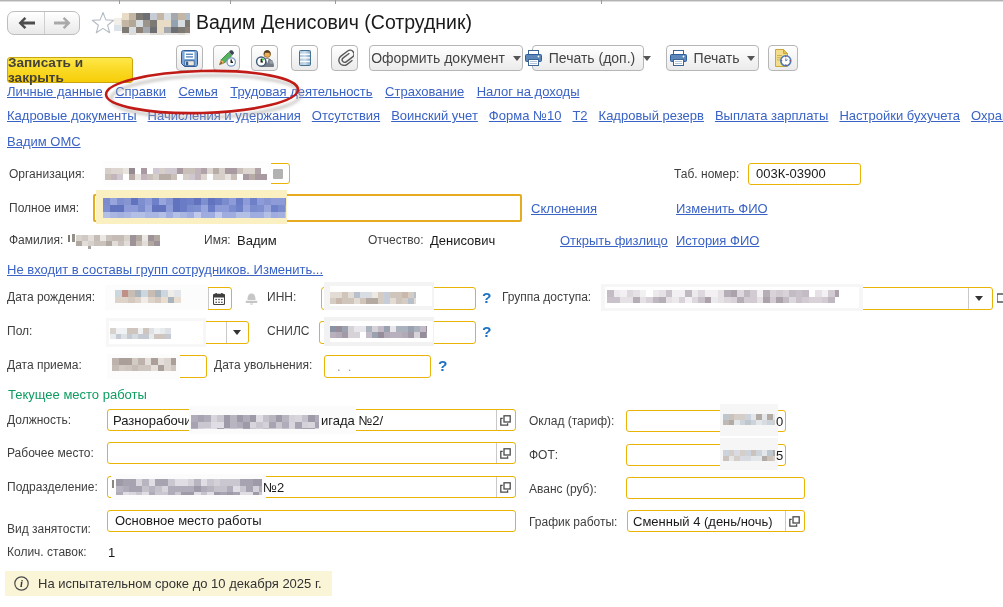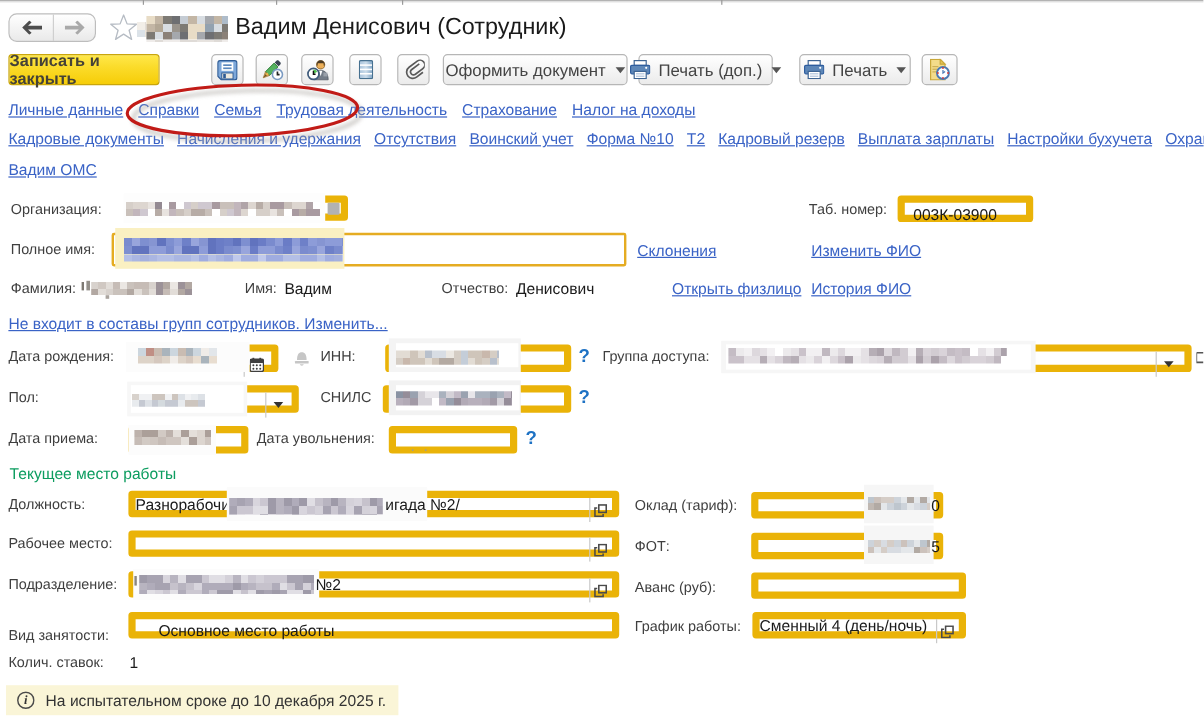--- a/index.html
+++ b/index.html
@@ -80,7 +80,7 @@
     <rect x="63.0" y="0.0" width="5.0" height="2.0" fill="#efecea"></rect>
   </svg>
 <div style="position:absolute;left:196px;top:11px;font-size:19.5px;color:#1a1a1a;white-space:nowrap">Вадим Денисович (Сотрудник)</div>
-<div style="position:absolute;left:7px;top:45px;width:126px;height:26px;background:linear-gradient(#ffe84a,#fbdc2b 40%,#f6cd08);border:1px solid #c9a60d;border-radius:3px;display:flex;align-items:center;justify-content:center;font-size:13.6px;font-weight:bold;color:#454237">Записать и закрыть</div>
+<div style="position:absolute;left:7px;top:57px;width:126px;height:26px;background:linear-gradient(#ffe84a,#fbdc2b 40%,#f6cd08);border:1px solid #c9a60d;border-radius:3px;display:flex;align-items:center;justify-content:center;font-size:13.6px;font-weight:bold;color:#454237">Записать и закрыть</div>
 <div class="btn" style="left:176px;top:45px;width:27px;height:26px">
     <svg width="17" height="17" viewBox="0 0 17 17">
       <path d="M2.5 0.5 L14.5 0.5 C15.6 0.5 16.5 1.4 16.5 2.5 L16.5 14.5 C16.5 15.6 15.6 16.5 14.5 16.5 L3.5 16.5 L0.5 13.5 L0.5 2.5 C0.5 1.4 1.4 0.5 2.5 0.5 Z" fill="#7da7d9" stroke="#2d5a94"></path>

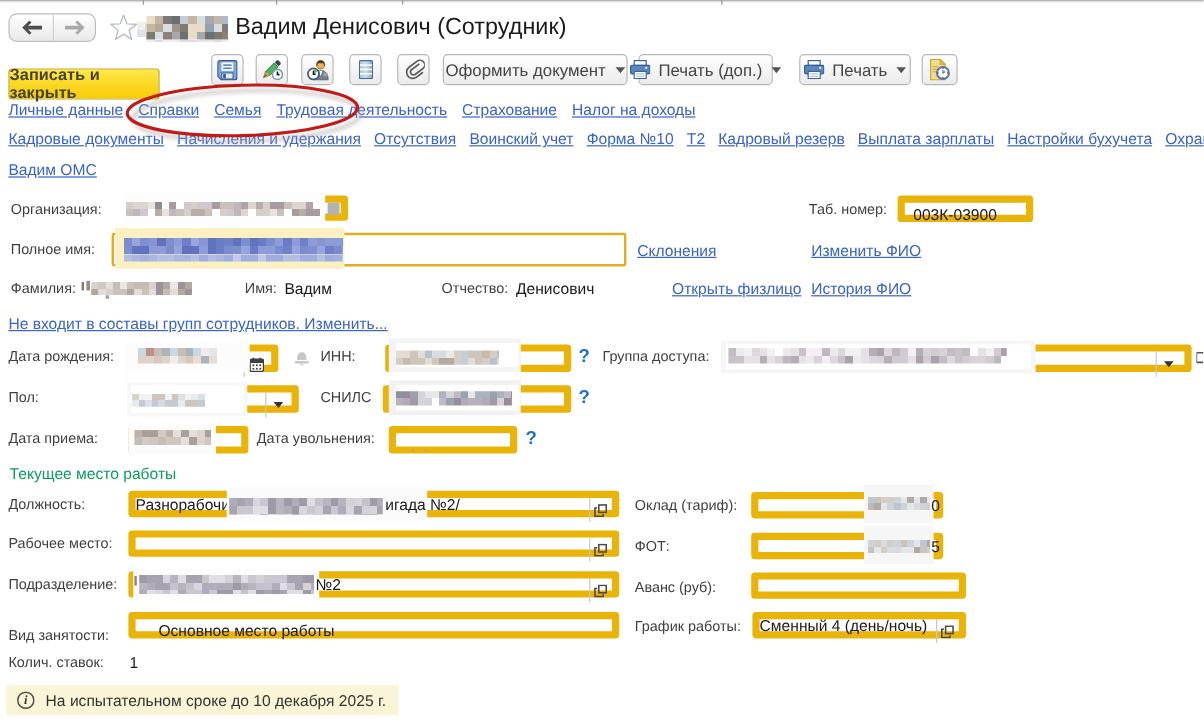--- a/index.html
+++ b/index.html
@@ -5,7 +5,7 @@
 .lbl{position:absolute;font-size:12px;color:#3f3f3f;white-space:nowrap}
 .blk{position:absolute;font-size:13px;color:#1a1a1a;white-space:nowrap}
 .lnk{color:#3a63c6;text-decoration:underline;font-size:13px;white-space:nowrap}
-.fld{position:absolute;background:#fff;border:6px solid #eab308;border-radius:3px;font-size:13px;color:#1a1a1a}
+.fld{position:absolute;background:#fff;border:1px solid #eab308;border-radius:3px;font-size:13px;color:#1a1a1a}
 .btn{position:absolute;background:linear-gradient(#fff,#f4f4f4 55%,#ebebeb);border:1px solid #b6b6b6;border-radius:4px;display:flex;align-items:center;justify-content:center}
 .row{position:absolute;display:flex;white-space:nowrap}
 .q{position:absolute;font-size:15.5px;font-weight:bold;color:#1e72c4}

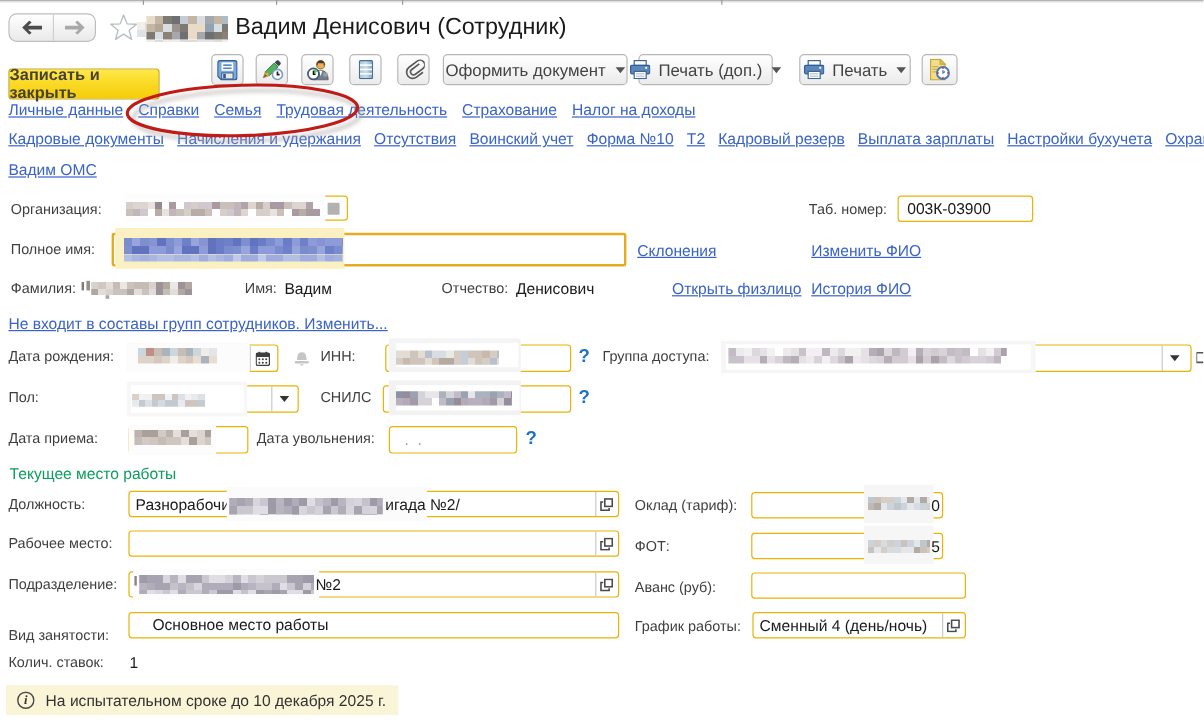--- a/index.html
+++ b/index.html
@@ -831,7 +831,7 @@
   </svg>
 <div class="blk" style="left:263px;top:480px">№2</div>
 <div class="lbl" style="left:7px;top:522px">Вид занятости:</div>
-<div class="fld" style="left:107px;top:510px;width:409px;height:22px;line-height:20px;padding-left:19px">Основное место работы</div>
+<div class="fld" style="left:107px;top:510px;width:409px;height:22px;line-height:20px;padding-left:7px">Основное место работы</div>
 <div class="lbl" style="left:7px;top:545px">Колич. ставок:</div>
 <div class="blk" style="left:108px;top:545px">1</div>
 <div class="lbl" style="left:529px;top:414px">Оклад (тариф):</div>

